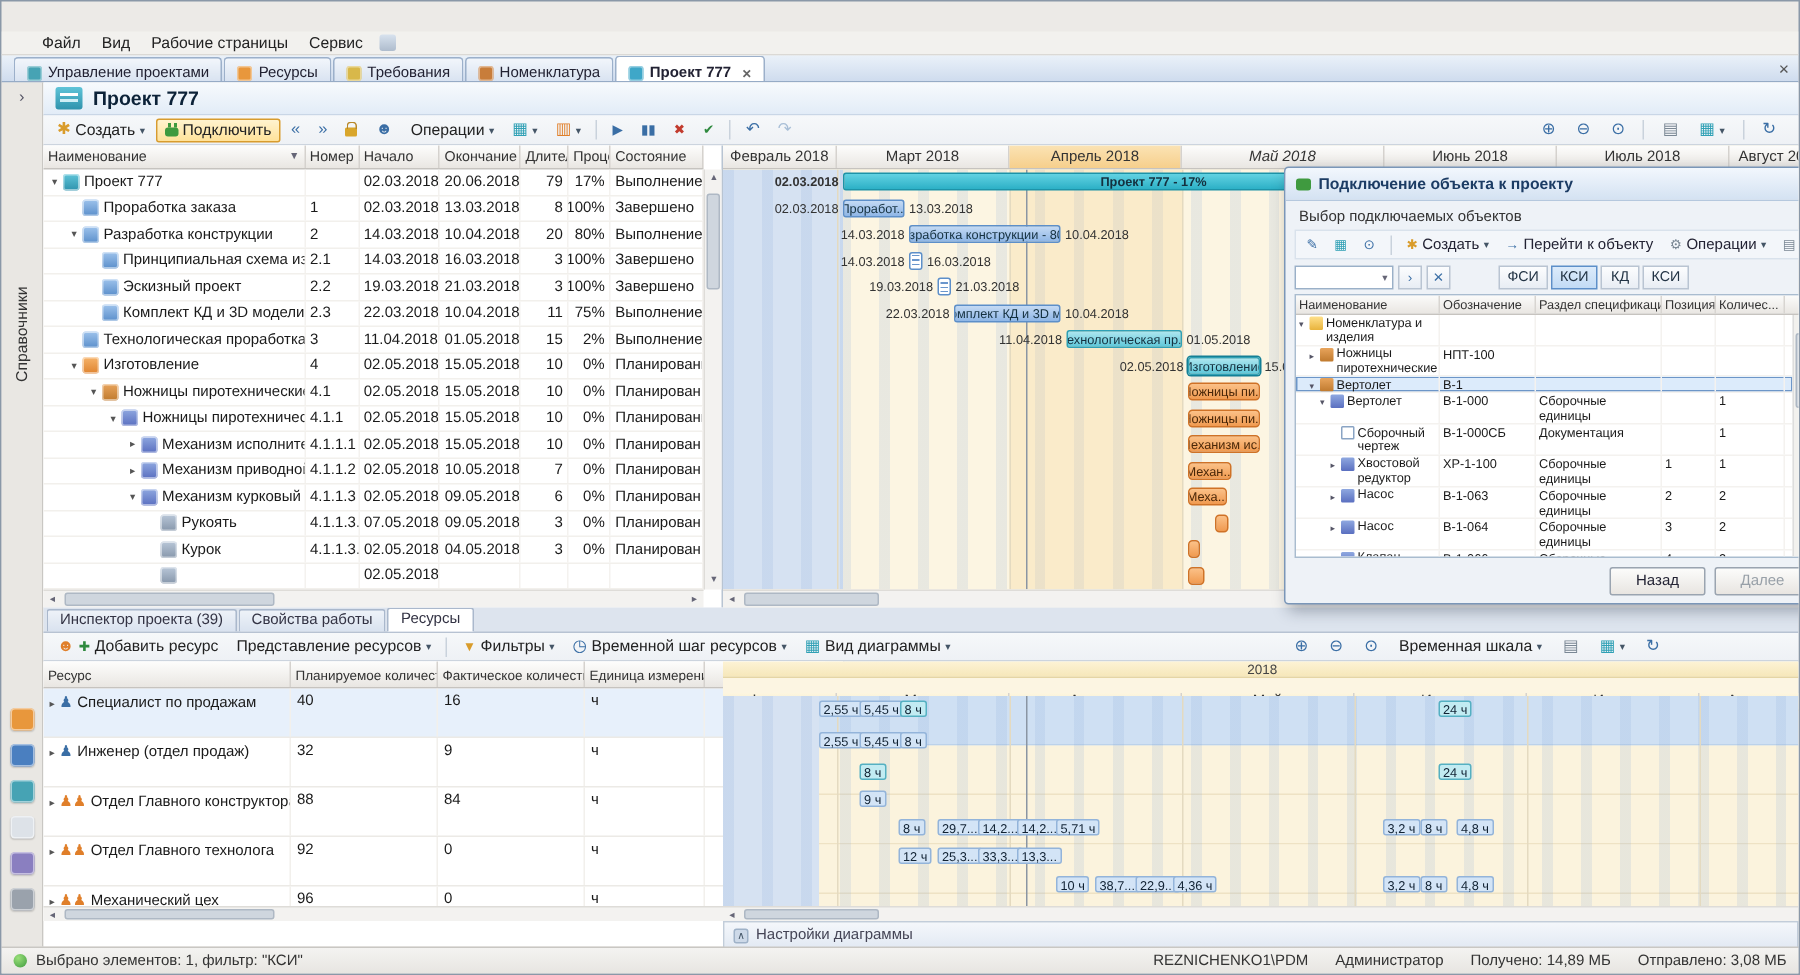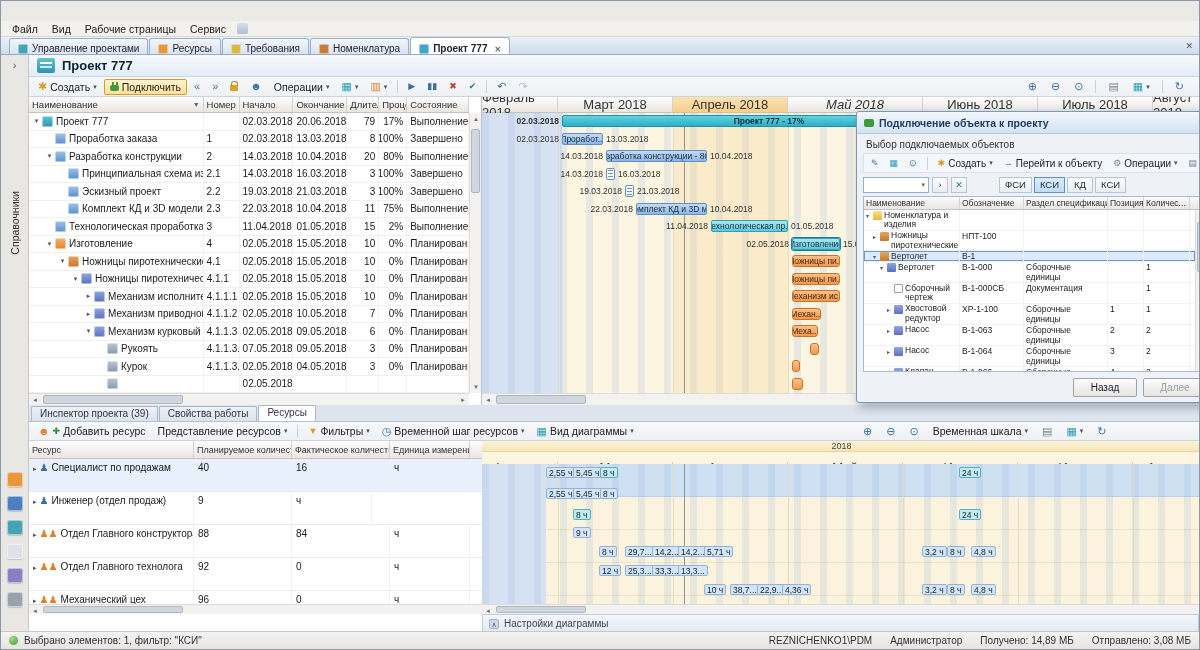--- a/index.html
+++ b/index.html
@@ -8,7 +8,7 @@
 
 .titlebar{position:absolute;left:0;top:0;width:100%;height:20px;background:linear-gradient(#f6f5f3,#e9e7e4);border-bottom:1px solid #d4d2cf;display:flex;align-items:center;gap:5px;padding:0 6px;font-size:10.5px;color:#222;}
 .app-icon{width:12px;height:12px;border-radius:3px;background:radial-gradient(circle at 35% 35%,#8fd36a,#3f9a3f);flex:none;}
-.menubar{position:absolute;top:20px;left:0;width:100%;height:16px;background:#f2f1ee;border-bottom:1px solid #dbd9d5;display:flex;align-items:center;padding:0 4px;font-size:10.5px;}
+.menubar{position:absolute;top:20px;left:0;width:100%;height:16px;background:#f2f1ee;border-bottom:1px solid #dbd9d5;display:flex;align-items:center;padding:0 20px;font-size:10.5px;}
 .menu-item{padding:1px 7px;color:#222;}
 .mi-extra{width:11px;height:11px;border-radius:2px;background:linear-gradient(#d8e2ee,#aebccd);margin-left:4px;}
 .doctabs{position:absolute;top:36px;left:0;width:100%;height:18px;background:linear-gradient(#eaf1f9,#cfdcee);border-bottom:1px solid #96abc6;display:flex;align-items:flex-end;padding:1px 20px 0 8px;}

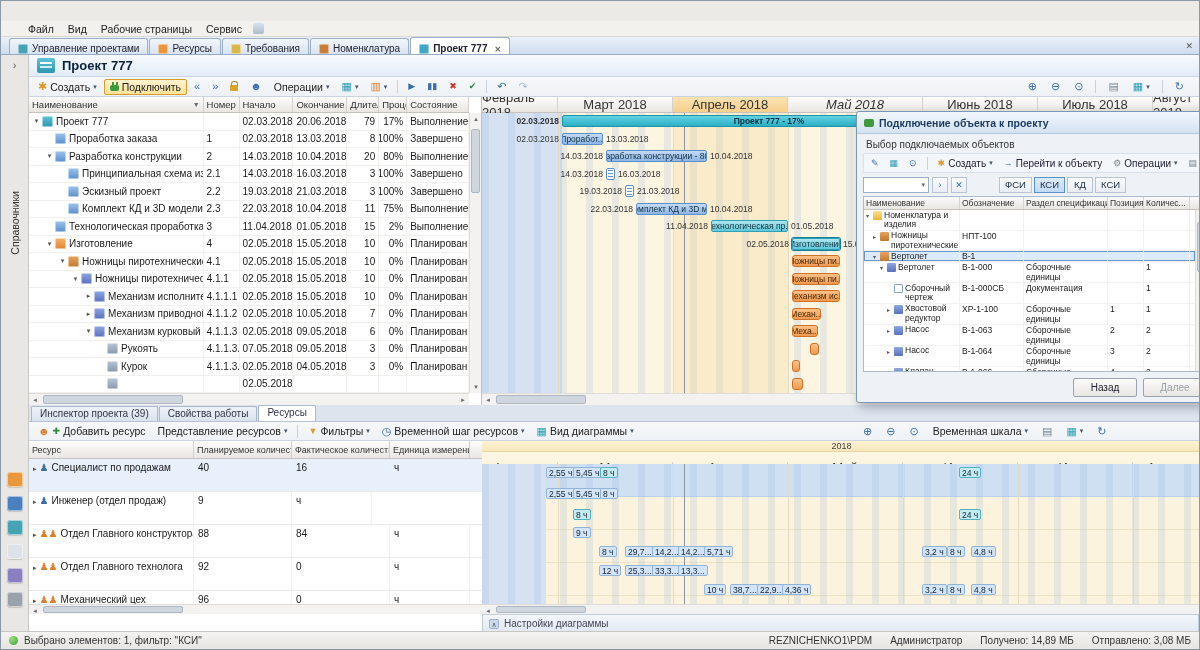--- a/index.html
+++ b/index.html
@@ -70,7 +70,7 @@
 
 .gantt-panel{position:absolute;left:453px;right:0;top:0;height:100%;overflow:hidden;background:#fcf5e2;}
 .g-months{position:absolute;top:0;left:0;width:719px;height:16px;display:flex;background:linear-gradient(#fdfdfc,#e9e6e2);border-bottom:1px solid #c6c3bf;}
-.gm{border-right:1px solid #d5d2ce;font-size:13px;color:#333;display:flex;align-items:center;justify-content:center;flex:none;}
+.gm{border-right:1px solid #d5d2ce;font-size:10px;color:#333;display:flex;align-items:center;justify-content:center;flex:none;}
 .gm.hl{background:linear-gradient(#fbe3b4,#f6cf8c);}
 .g-body{position:absolute;top:16px;left:0;width:719px;bottom:12px;background:#fcf5e2;overflow:hidden;}
 .stripes{position:absolute;inset:0;background:repeating-linear-gradient(90deg,rgba(130,165,215,.16) 0 7px,transparent 7px 26px);}

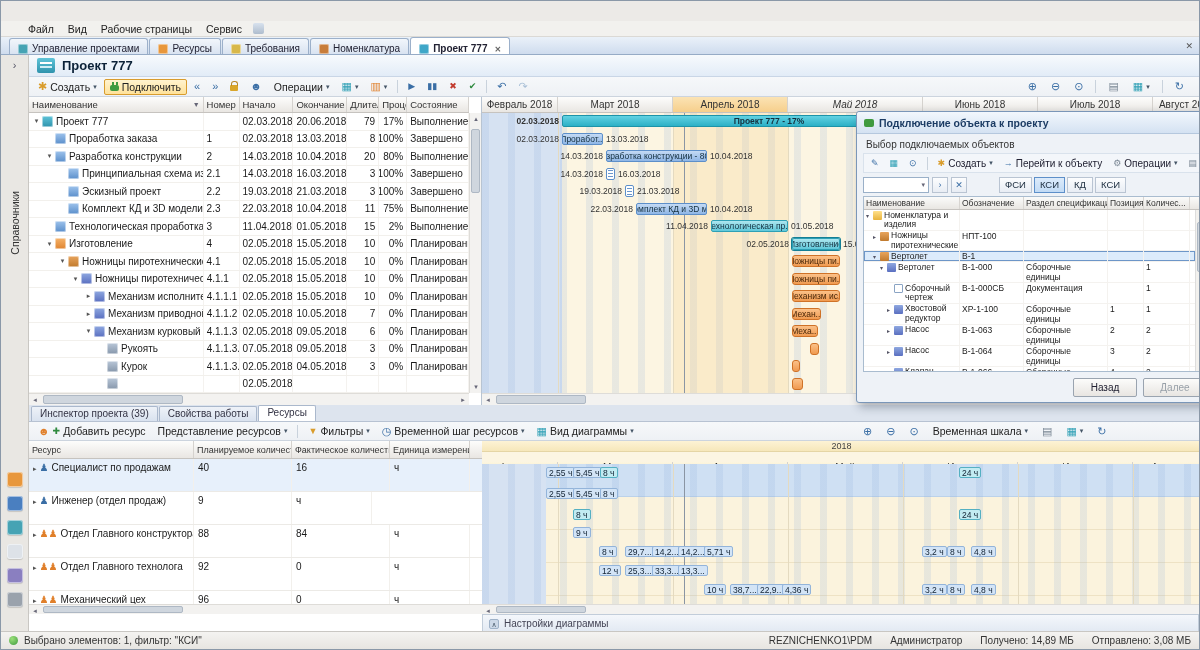--- a/index.html
+++ b/index.html
@@ -682,6 +682,7 @@
             </div>
             <div class="rrow">
               <div class="rc r0"><span class="exp">▸</span><span class="ricon blue">♟</span><span>Инженер (отдел продаж)</span></div>
+              <div class="rc r1">32</div>
               <div class="rc r2">9</div>
               <div class="rc r3">ч</div>
             </div>

